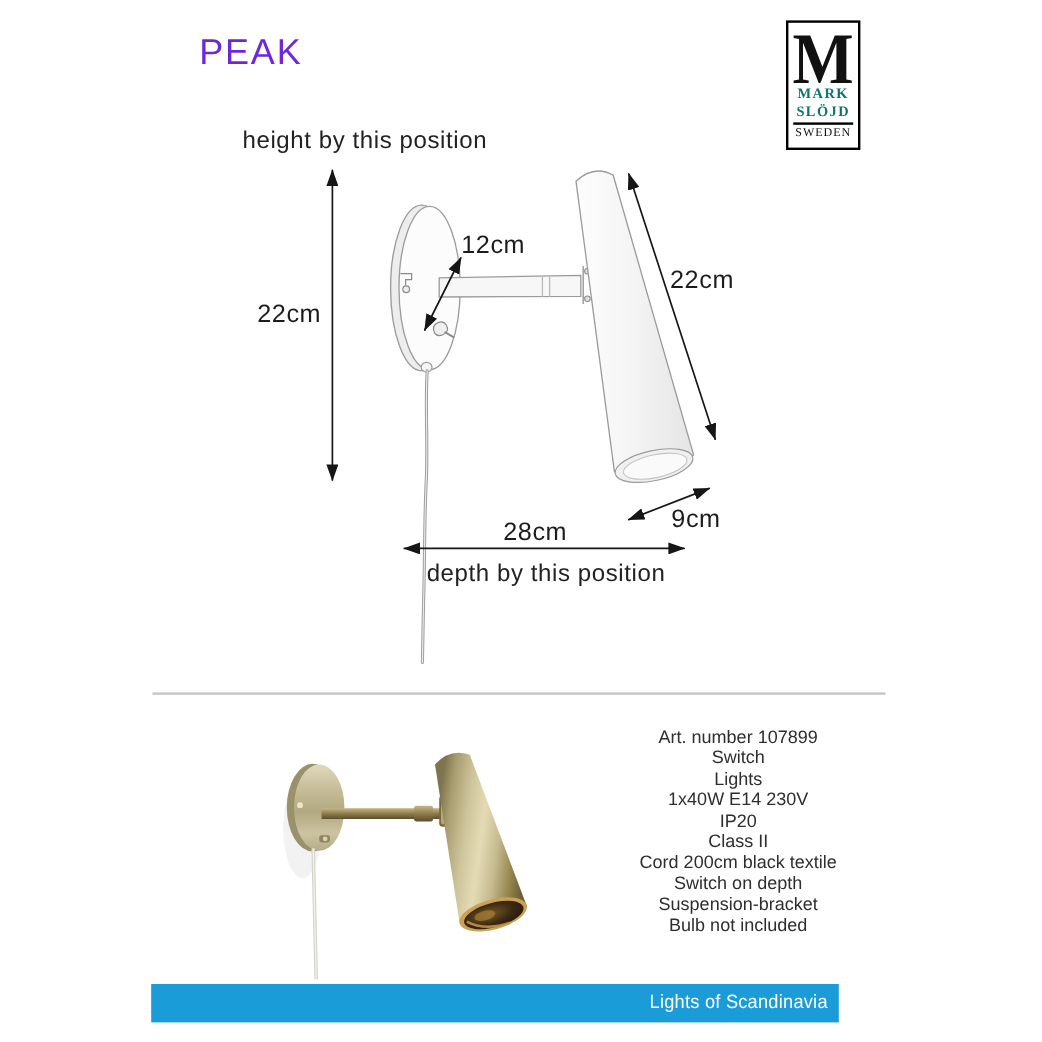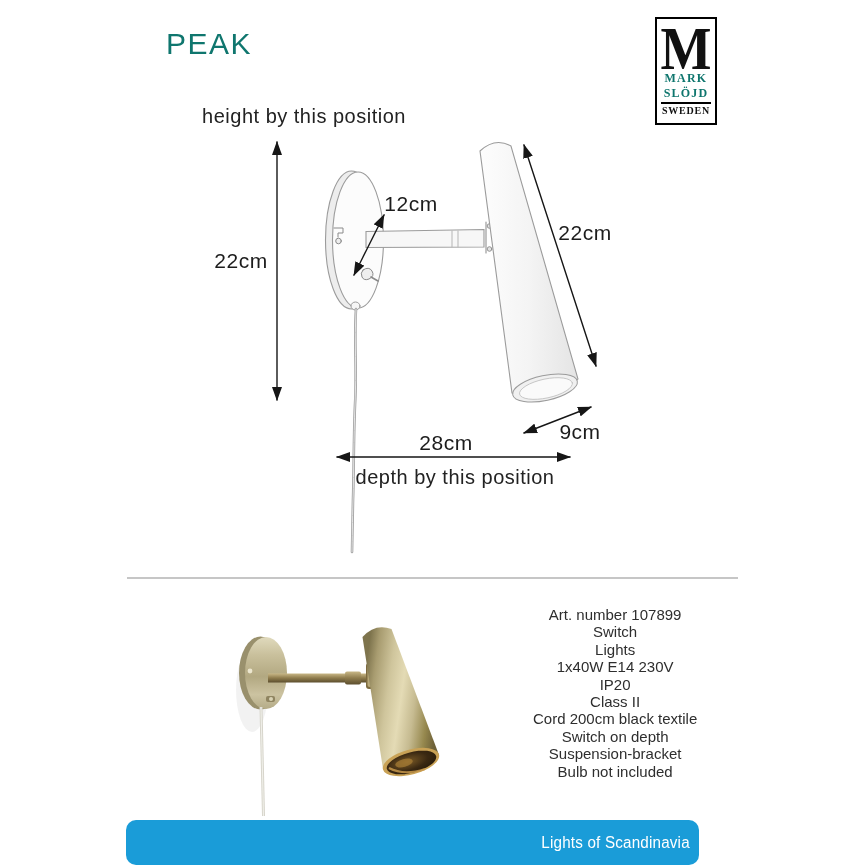--- a/index.html
+++ b/index.html
@@ -11,7 +11,7 @@
   
   .page-title{
     position:absolute;left:166px;top:27px;
-    font-size:30px;letter-spacing:1.5px;color:#0f766e;font-weight:400;
+    font-size:30px;letter-spacing:1.5px;color:#6d28d9;font-weight:400;
   }
   .logo-box{
     position:absolute;left:655px;top:17px;width:62px;height:108px;

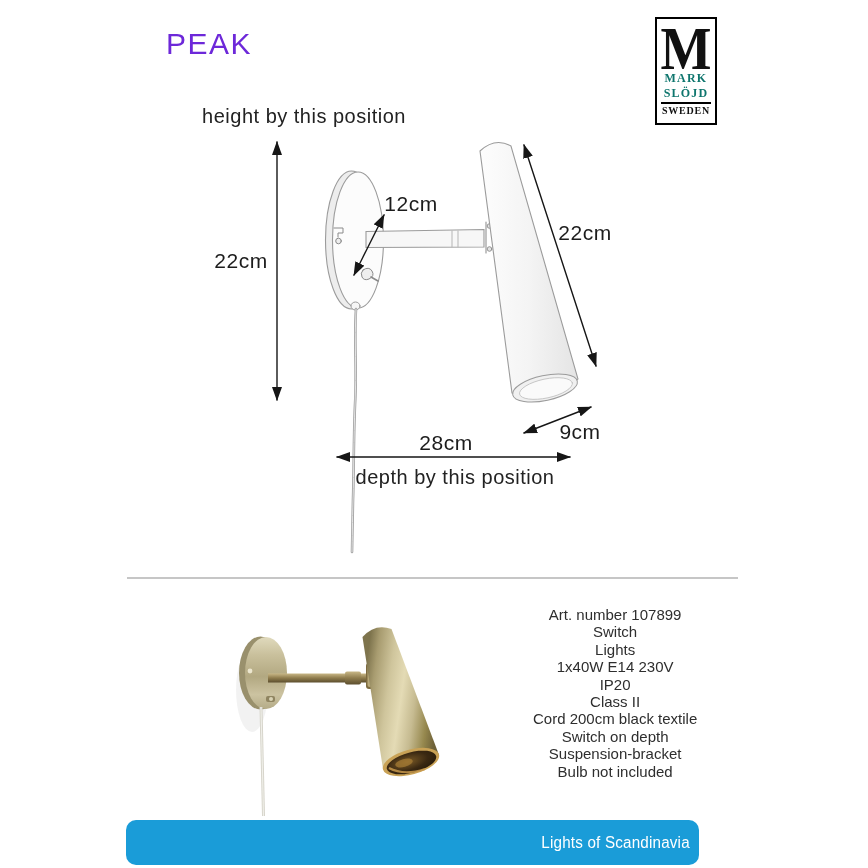--- a/index.html
+++ b/index.html
@@ -29,7 +29,7 @@
   }
   .logo-rule{width:50px;border-top:2px solid #000;margin:2px 0 1px 0;}
   .logo-sweden{
-    font-family:"Liberation Serif", serif;font-weight:bold;color:#111;
+    font-family:"Liberation Serif", serif;font-weight:normal;color:#111;
     font-size:10px;line-height:12px;letter-spacing:0.8px;white-space:nowrap;
   }
   

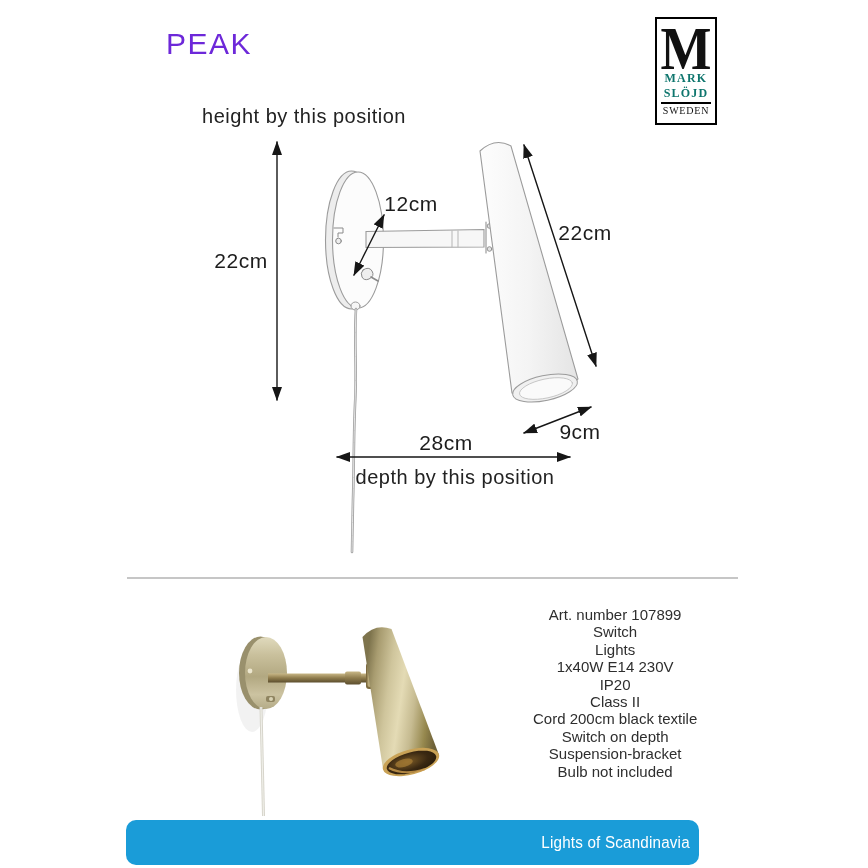--- a/index.html
+++ b/index.html
@@ -43,8 +43,8 @@
   .specs div{white-space:nowrap;}
   
   .footer-bar{
-    position:absolute;left:126px;top:820px;width:573px;height:45px;
-    background:#1a9cd8;display:flex;align-items:center;justify-content:flex-end;border-radius:10px;
+    position:absolute;left:126px;top:820px;width:573px;height:32px;
+    background:#1a9cd8;display:flex;align-items:center;justify-content:flex-end;
   }
   .footer-brand{
     color:#ffffff;font-size:16px;padding-right:10px;letter-spacing:0.2px;

